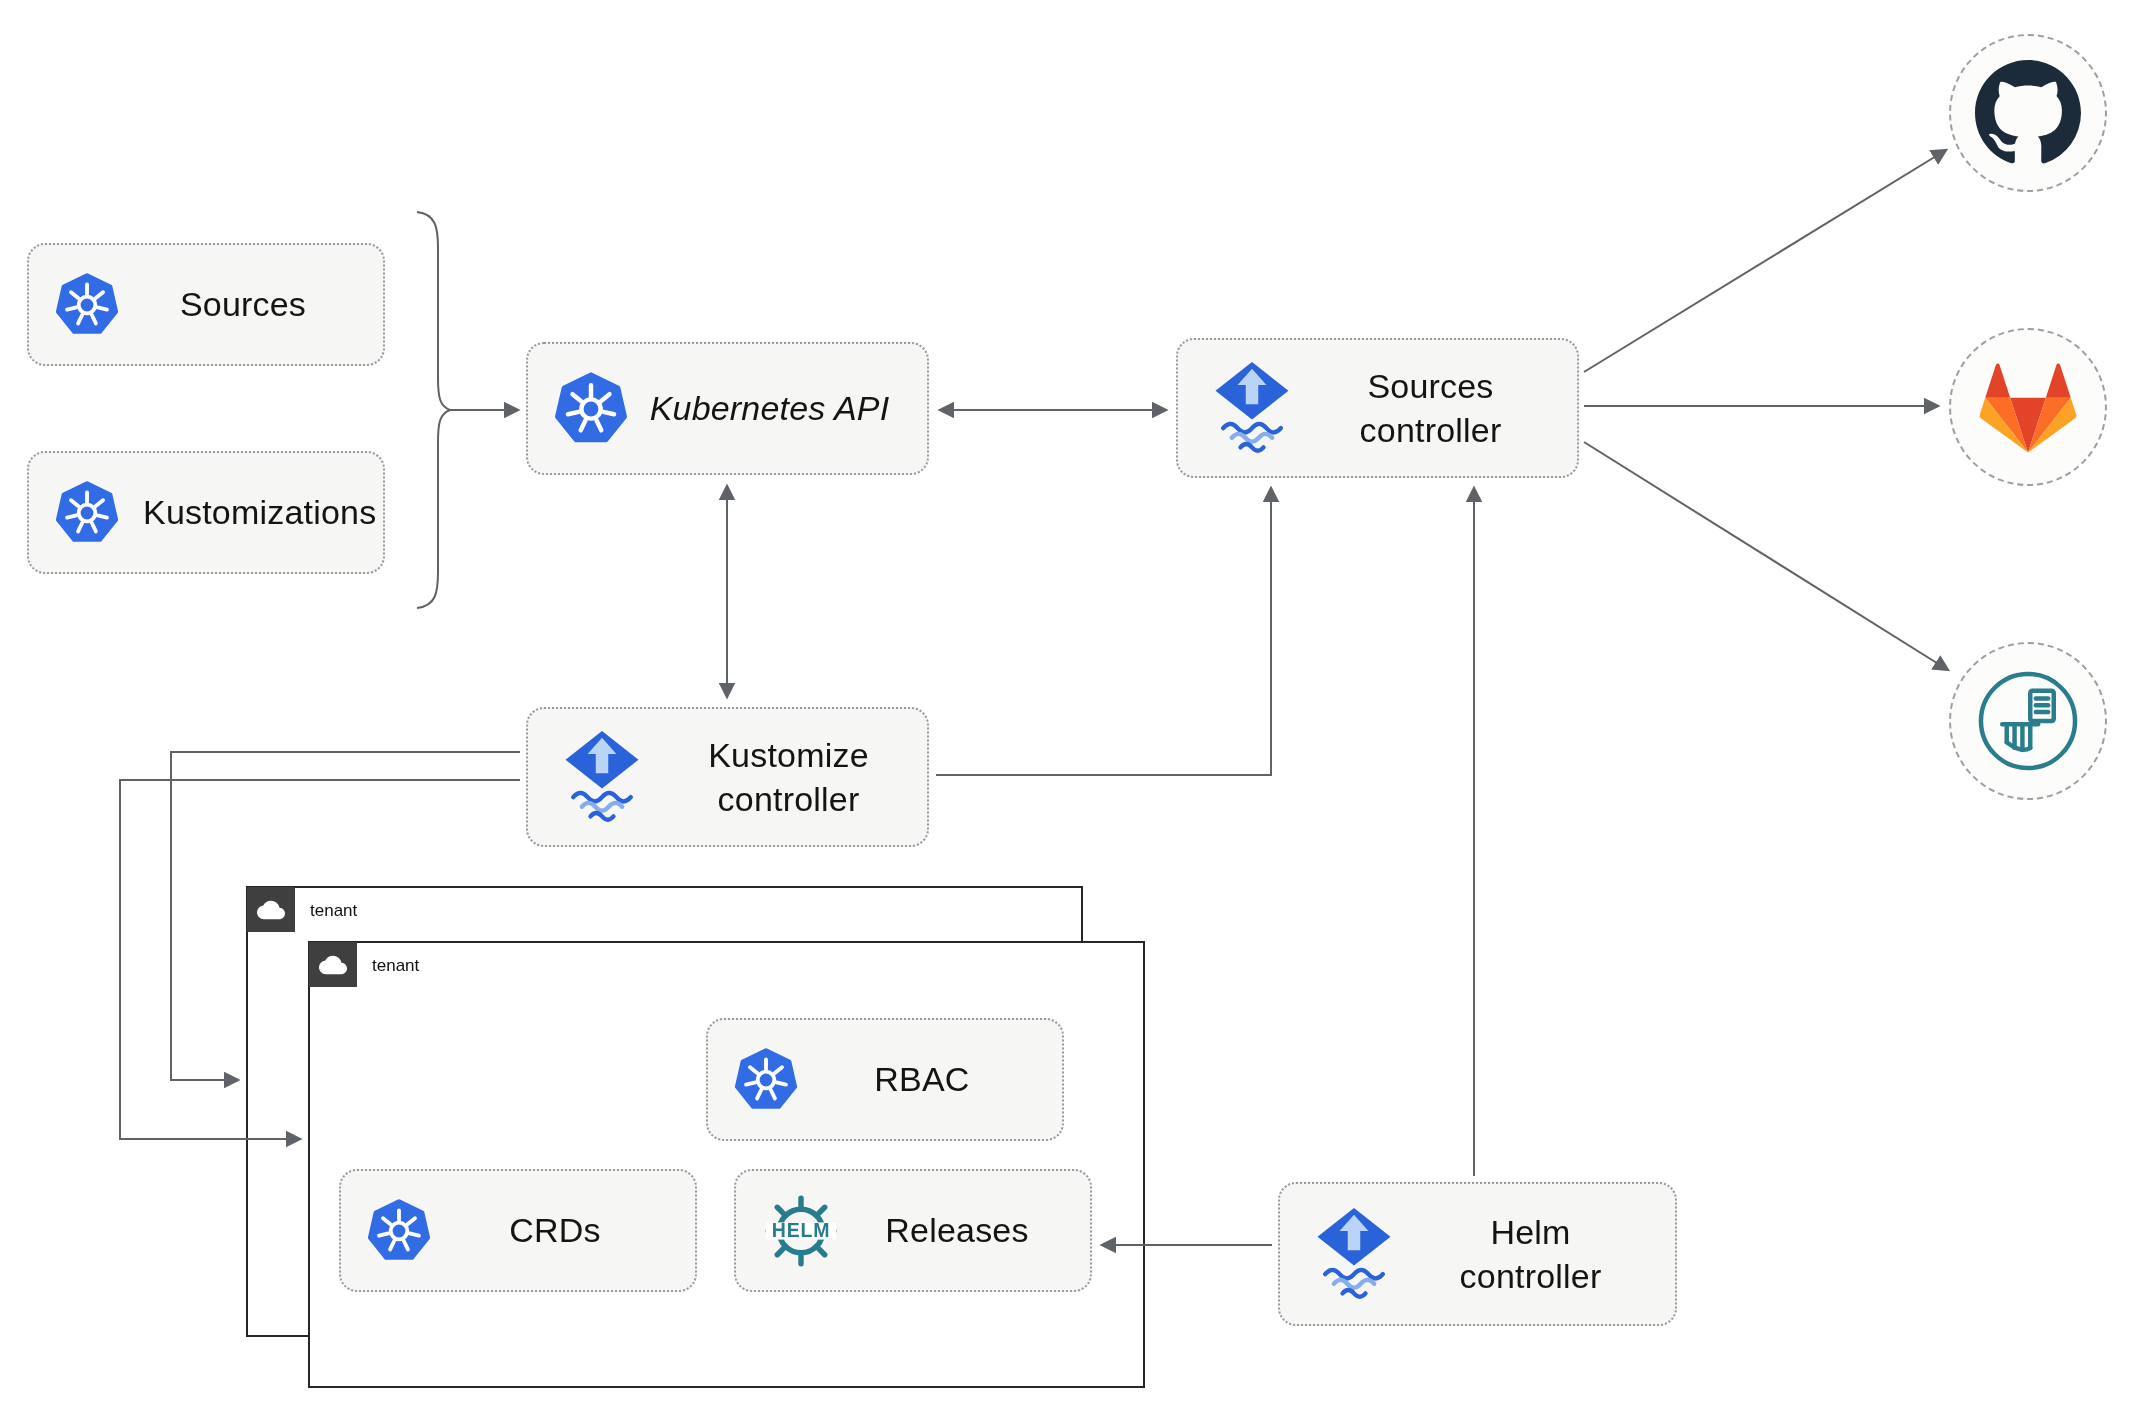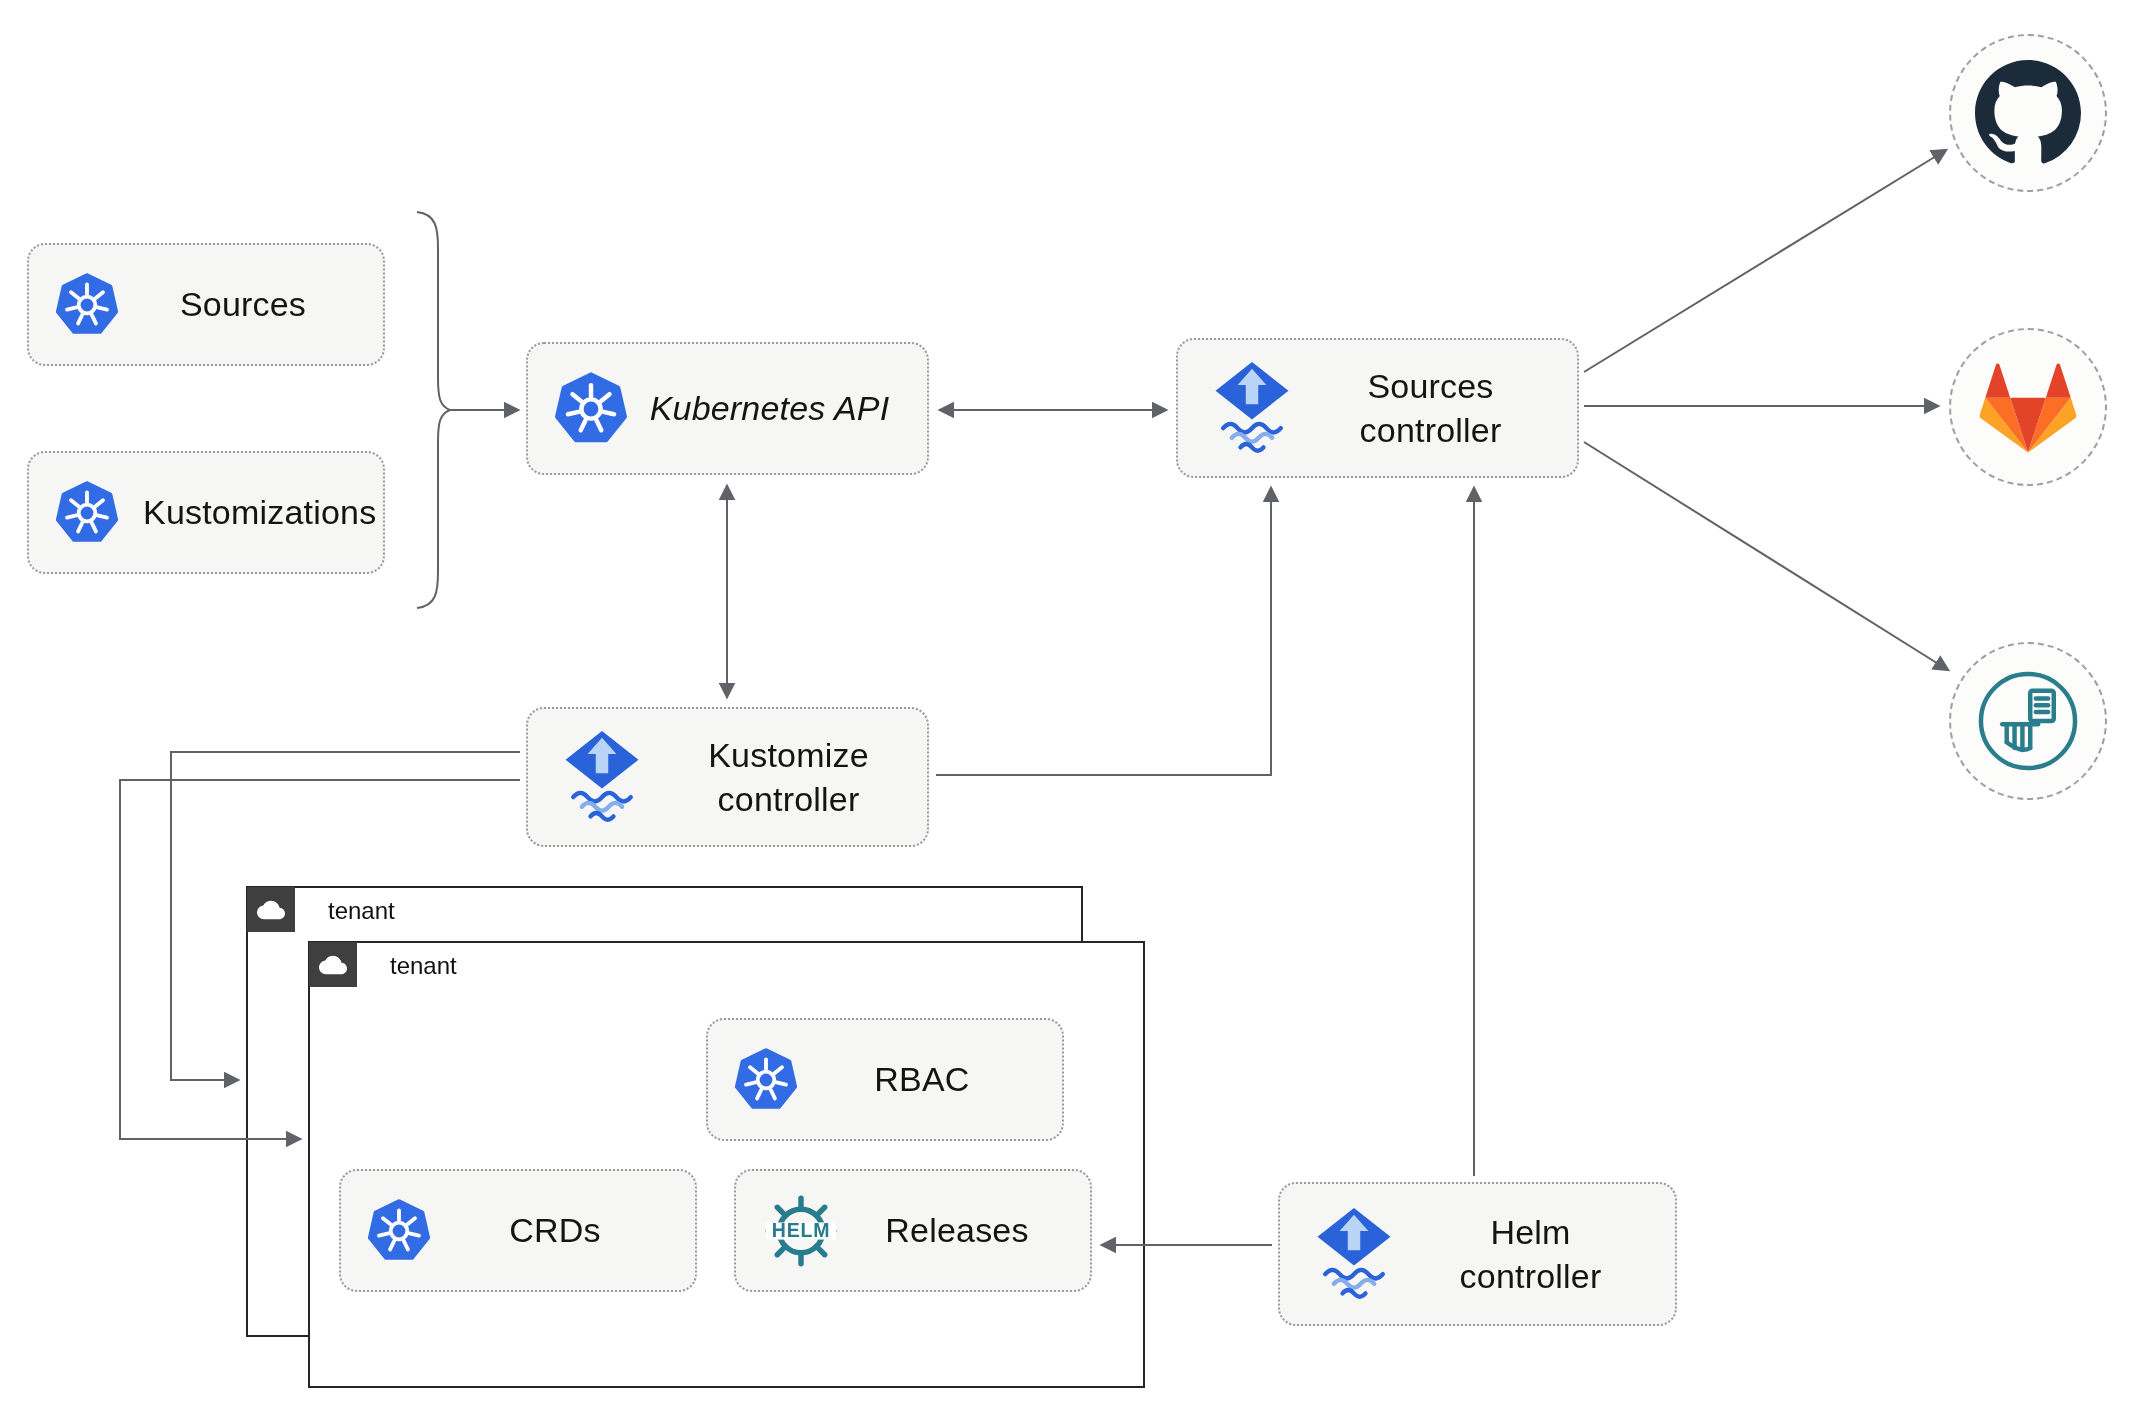--- a/index.html
+++ b/index.html
@@ -70,9 +70,8 @@
     height: 45px;
     display: flex;
     align-items: center;
-    font-size: 24px;
+    font-size: 17px;
     color: #111111;
-    margin-left: 18px;
   }
   .connectors {
     position: absolute;

